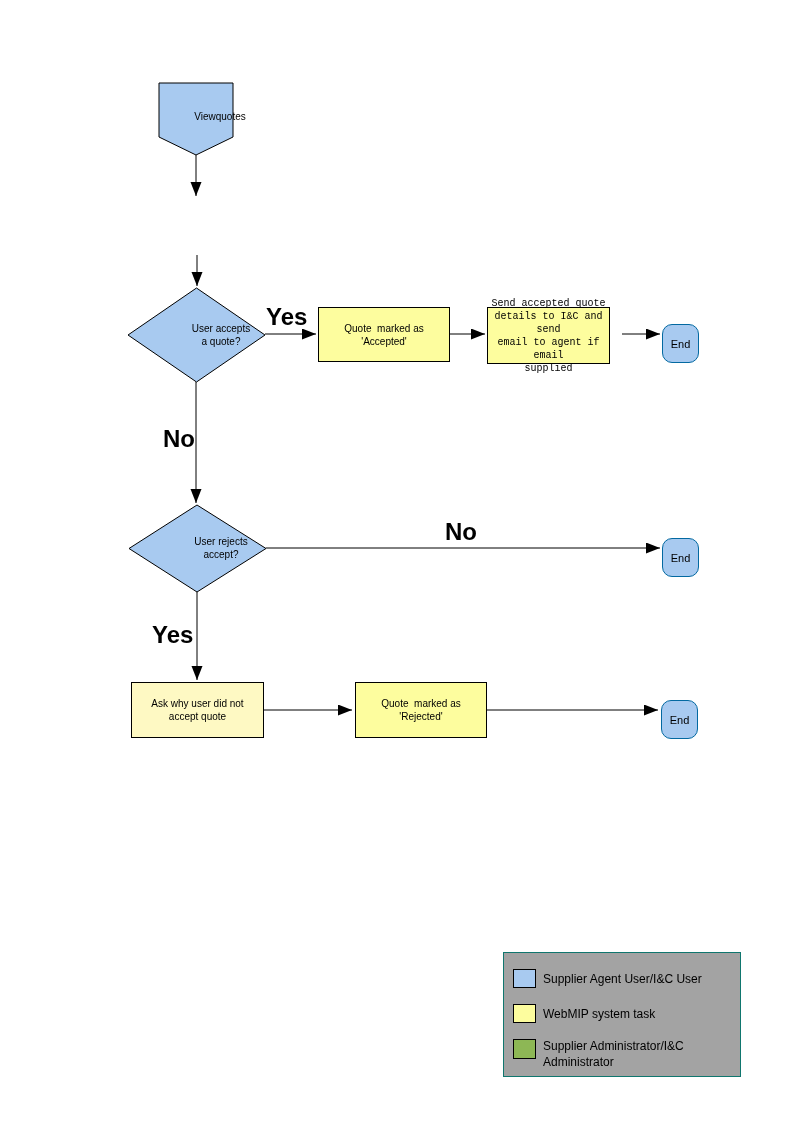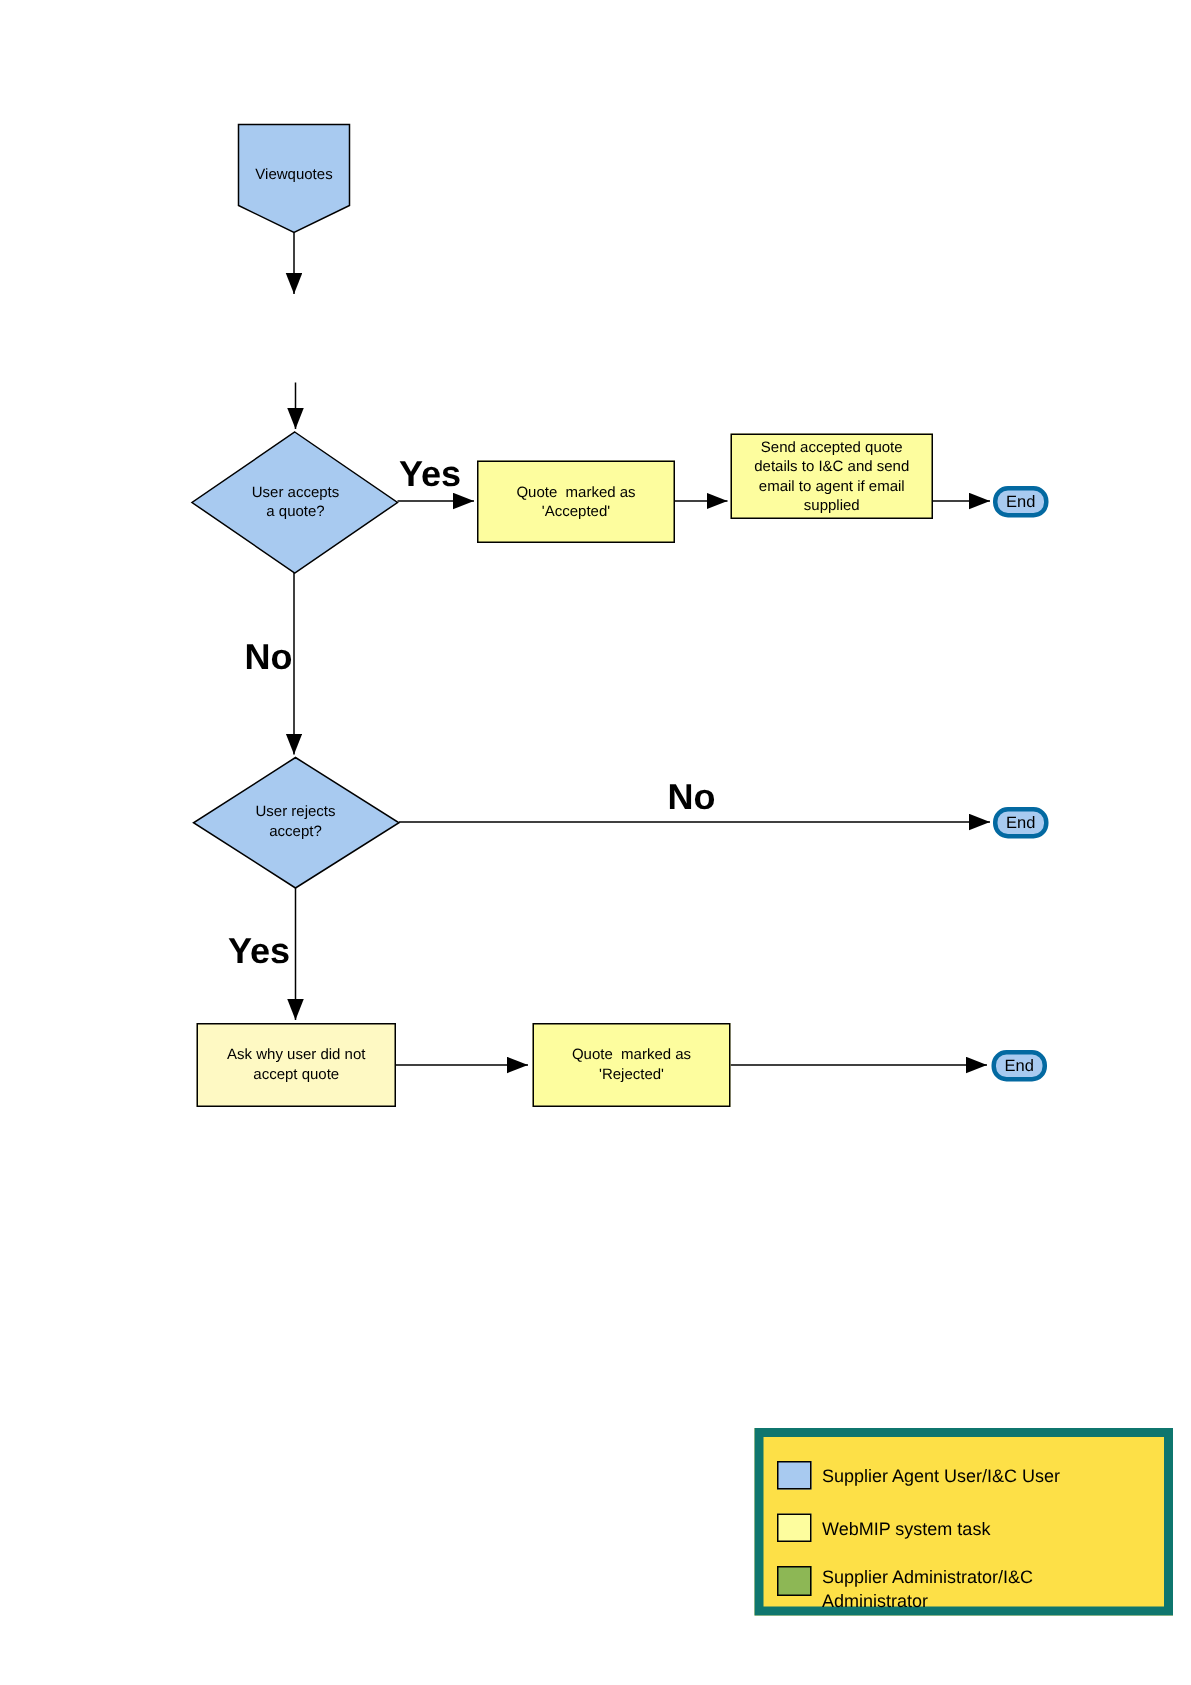--- a/index.html
+++ b/index.html
@@ -10,7 +10,7 @@
   svg.layer { position:absolute; left:0; top:0; width:794px; height:1123px; }
   .node-text {
     position:absolute; display:flex; align-items:center; justify-content:center;
-    text-align:center; font-size:10px; line-height:13px; white-space:pre-wrap;
+    text-align:center; font-size:10px; line-height:13px; white-space:pre-wrap;margin-left:24px;
   }
   .box {
     position:absolute; border:1px solid #000; box-sizing:border-box;

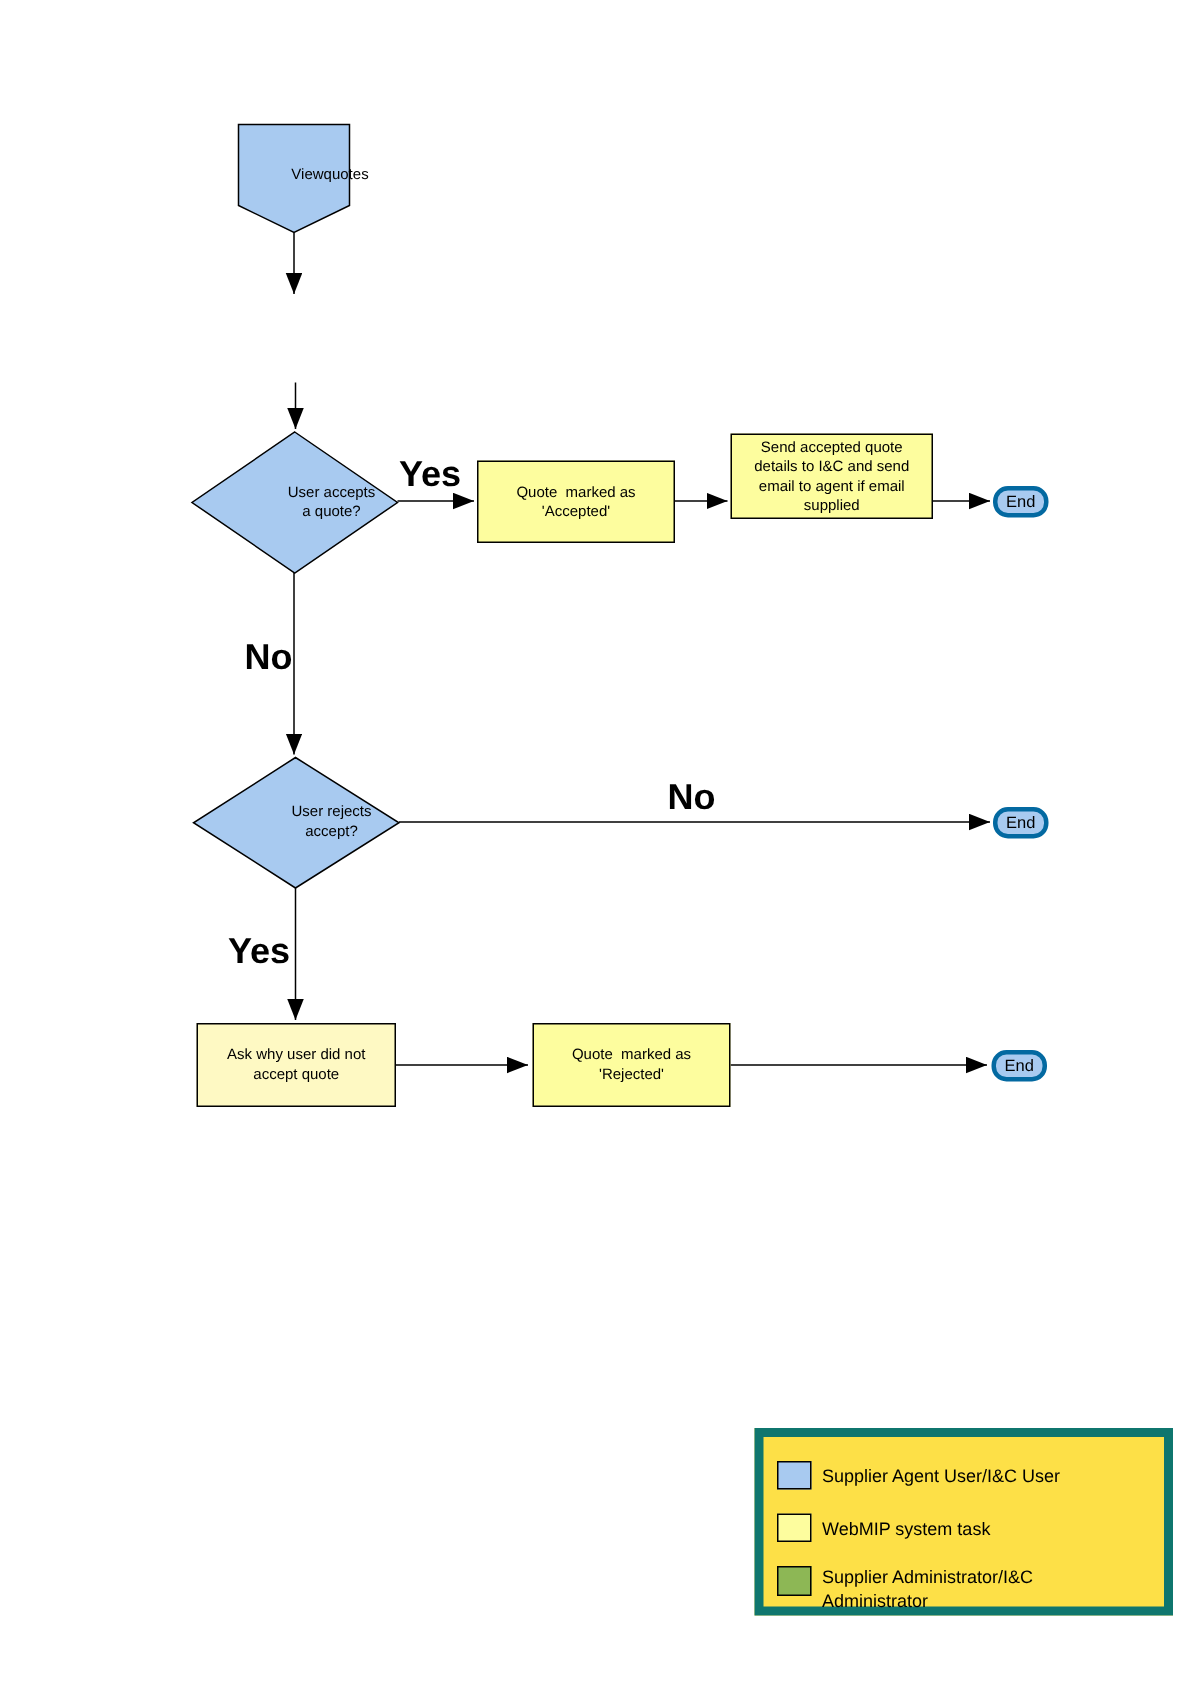--- a/index.html
+++ b/index.html
@@ -76,7 +76,7 @@
   <div class="box" style="left: 318px; top: 307px; width: 132px; height: 55px; background: rgb(253, 253, 158);">Quote  marked as
 'Accepted'</div>
 
-  <div class="box" style="left: 487px; top: 289px; width: 135px; height: 57px; background: rgb(253, 253, 158);">Send accepted quote
+  <div class="box" style="left: 487px; top: 307px; width: 123px; height: 57px; background: rgb(253, 253, 158); font-family: Liberation Mono, monospace;">Send accepted quote
 details to I&amp;C and send
 email to agent if email
 supplied</div>

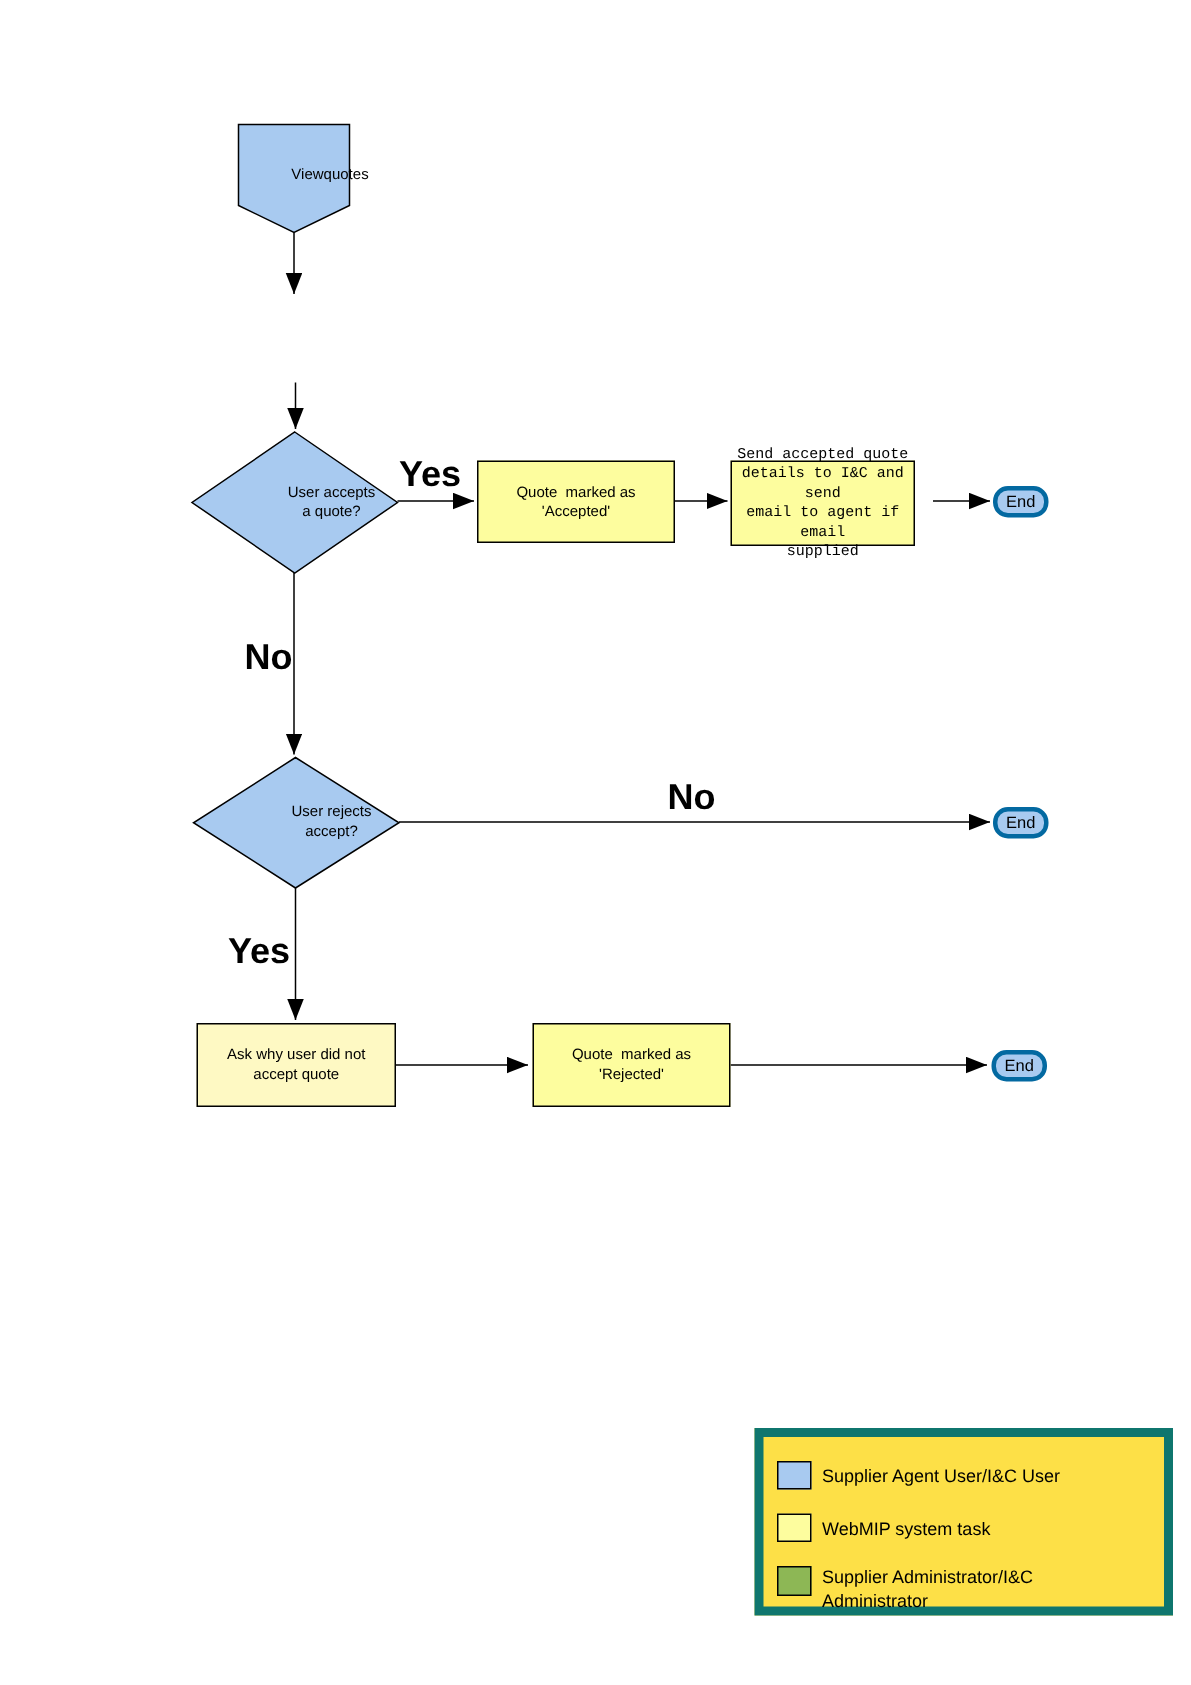--- a/index.html
+++ b/index.html
@@ -18,7 +18,7 @@
     text-align:center; font-size:10px; line-height:13px; white-space:pre-wrap;
   }
   .end-shape {
-    position:absolute; width:37px; height:21px; border:3px solid #0369a1;
+    position:absolute; width:37px; height:39px; border:1px solid #0369a1;
     border-radius:10px; box-sizing:border-box;
     display:flex; align-items:center; justify-content:center; font-size:11px;text-align:right;
   }

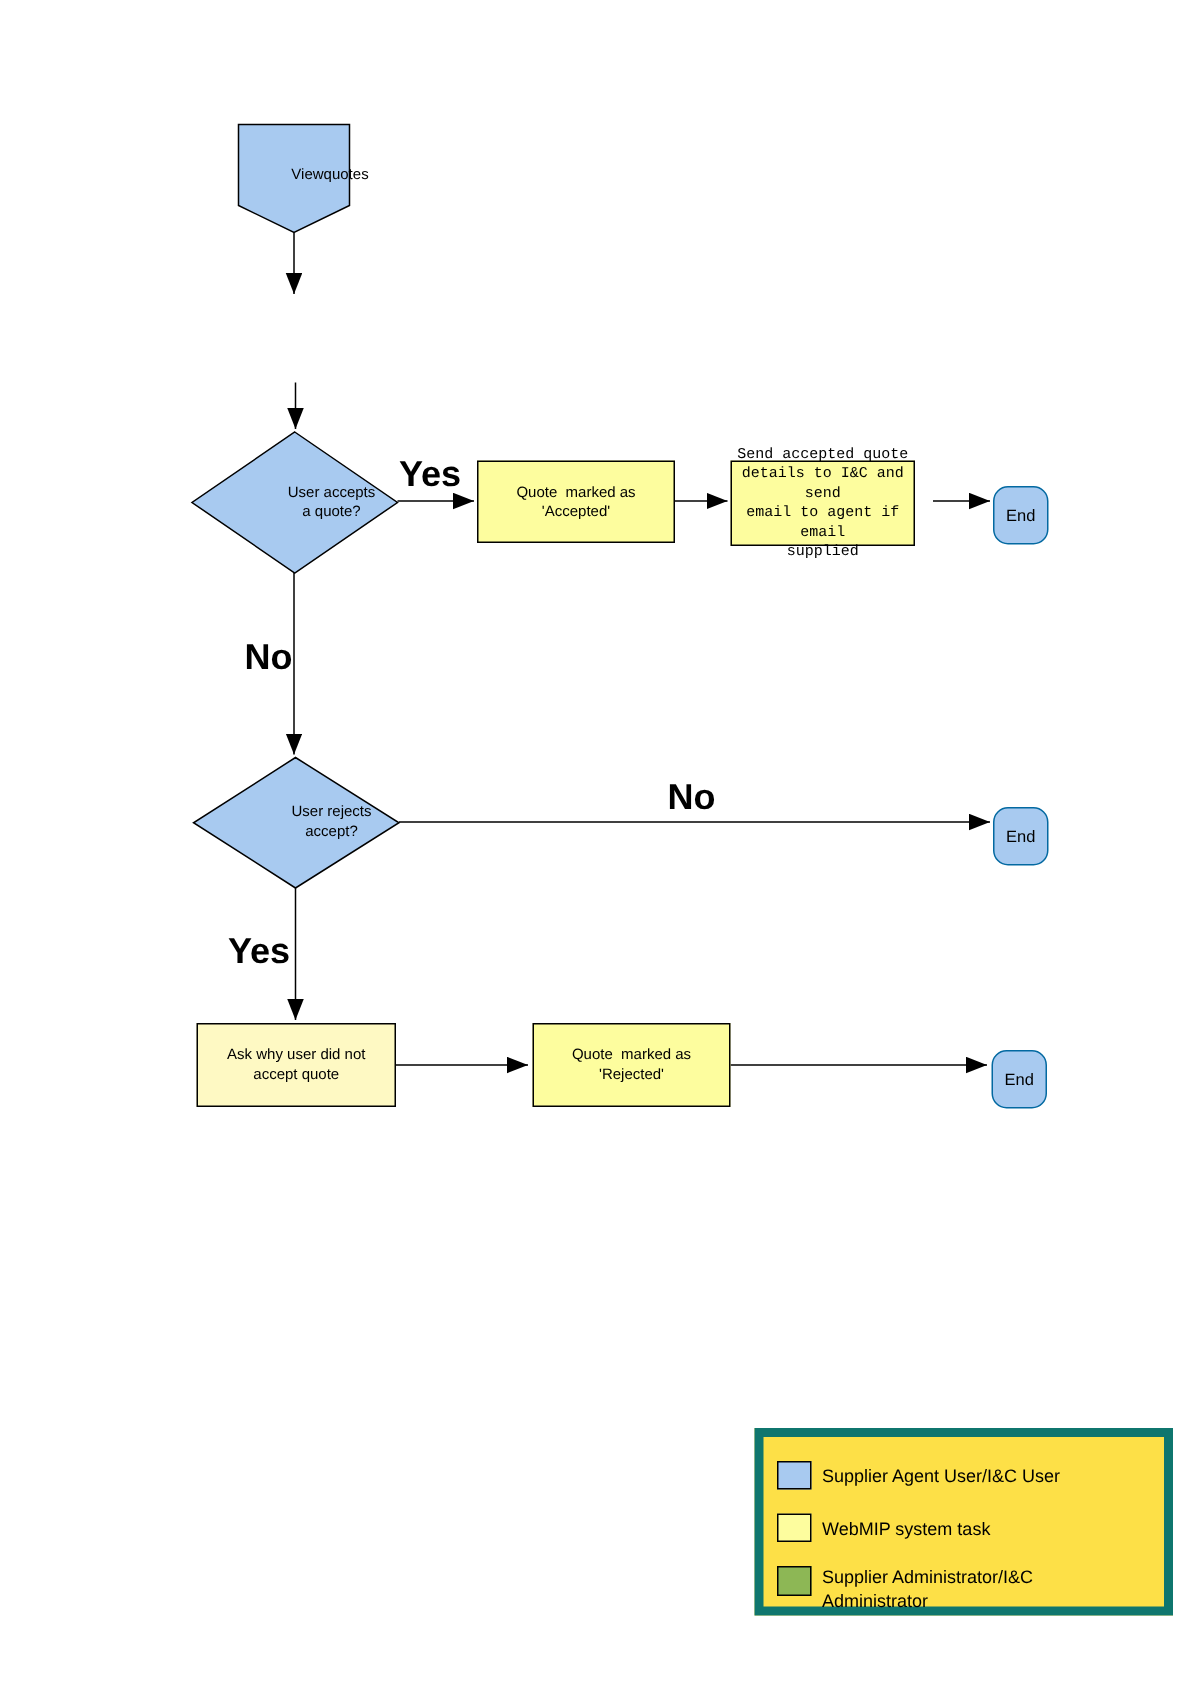--- a/index.html
+++ b/index.html
@@ -26,8 +26,8 @@
     position:absolute; font-size:24px; line-height:22px; white-space:nowrap;font-weight:bold;
   }
   .legend {
-    position:absolute; left:503px; top:952px; width:279px; height:125px;
-    border:6px solid #0f766e; background:#fde047; box-sizing:border-box;
+    position:absolute; left:503px; top:952px; width:238px; height:125px;
+    border:1px solid #0f766e; background:#a3a3a3; box-sizing:border-box;
   }
   .legend .swatch {
     position:absolute; left:9px; width:23px; height:19px;

